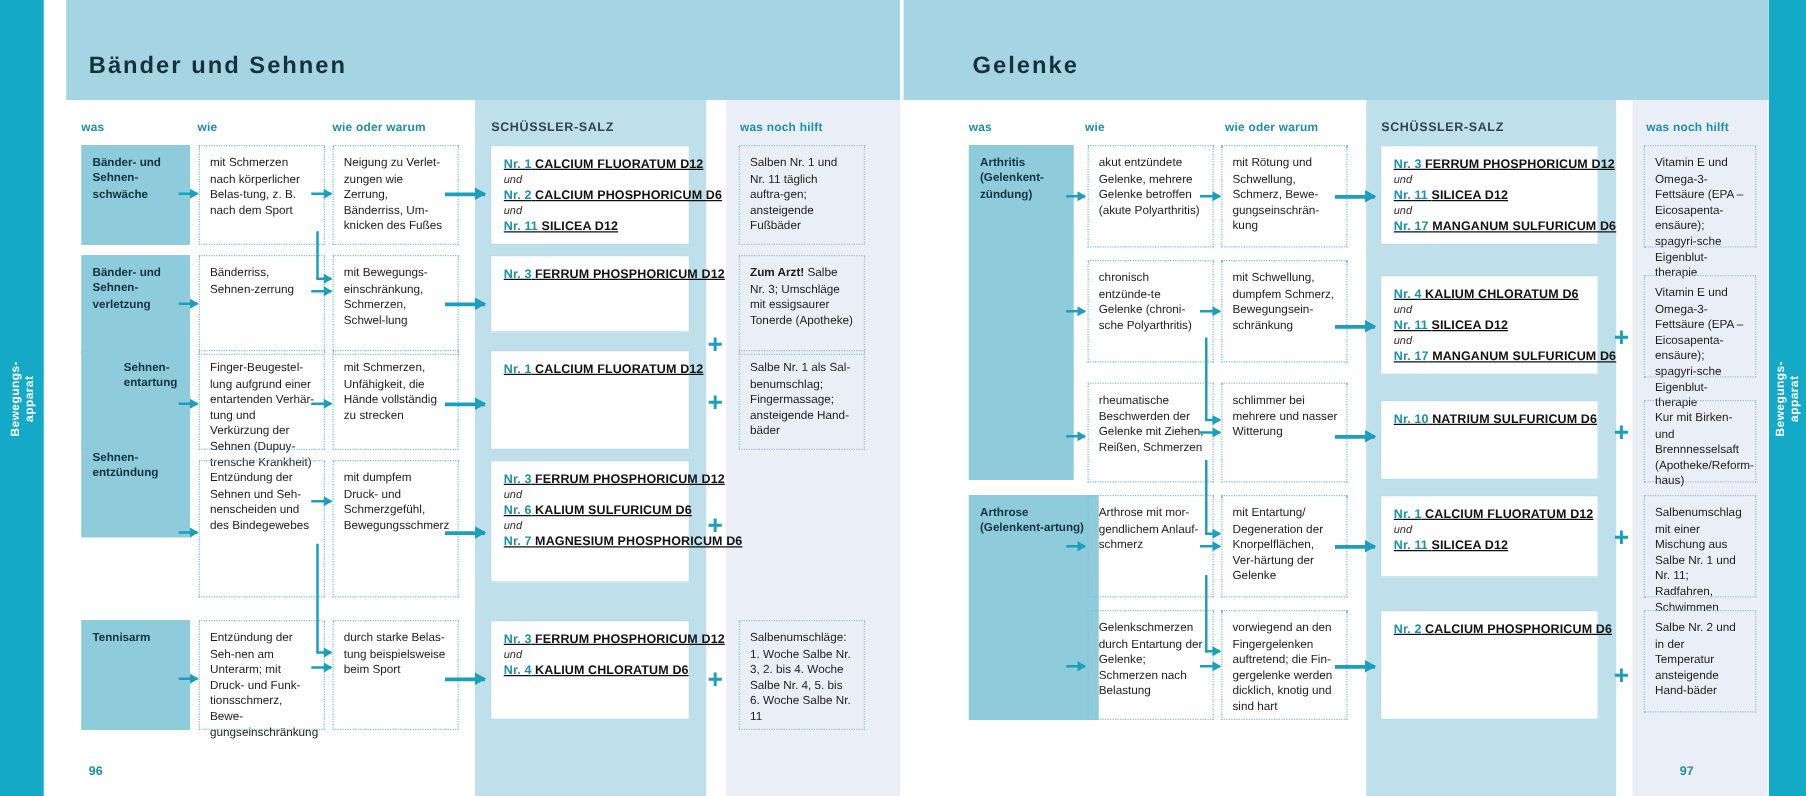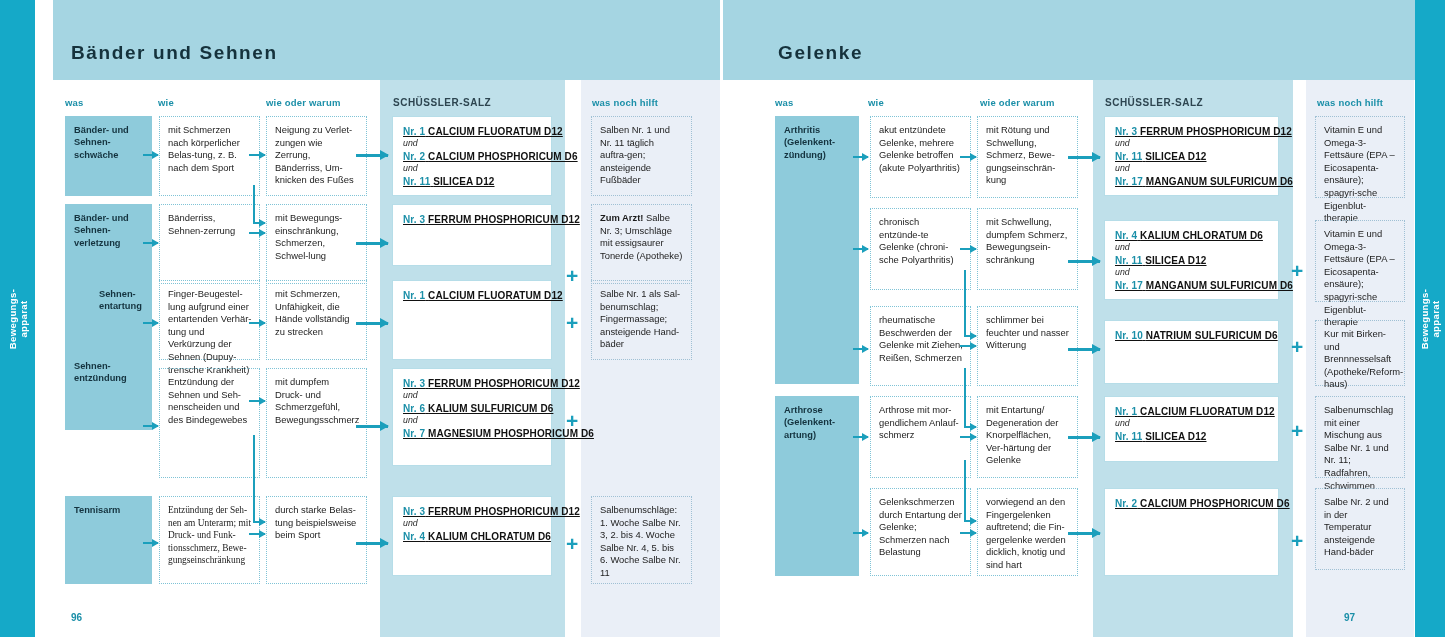--- a/index.html
+++ b/index.html
@@ -280,7 +280,7 @@
       <div class="cell hilftbox" style="left:592px;top:140px;width:90px;height:82px;">Vitamin E und Omega-3-Fettsäure (EPA – Eicosapenta-ensäure); spagyri-sche Eigenblut-therapie</div>
 
       <div class="cell dotted" style="left:147px;top:226px;width:101px;height:80px;">rheumatische Beschwerden der Gelenke mit Ziehen, Reißen, Schmerzen</div>
-      <div class="cell dotted" style="left:254px;top:226px;width:101px;height:80px;">schlimmer bei feuchter und nasser Witterung</div>
+      <div class="cell dotted" style="left:254px;top:226px;width:101px;height:80px;">schlimmer bei mehrere und nasser Witterung</div>
       <div class="cell saltbox" style="left:381px;top:240px;width:175px;height:64px;">
         <div class="line"><span class="nr">Nr. 10</span> <span>NATRIUM SULFURICUM D6</span></div>
       </div>

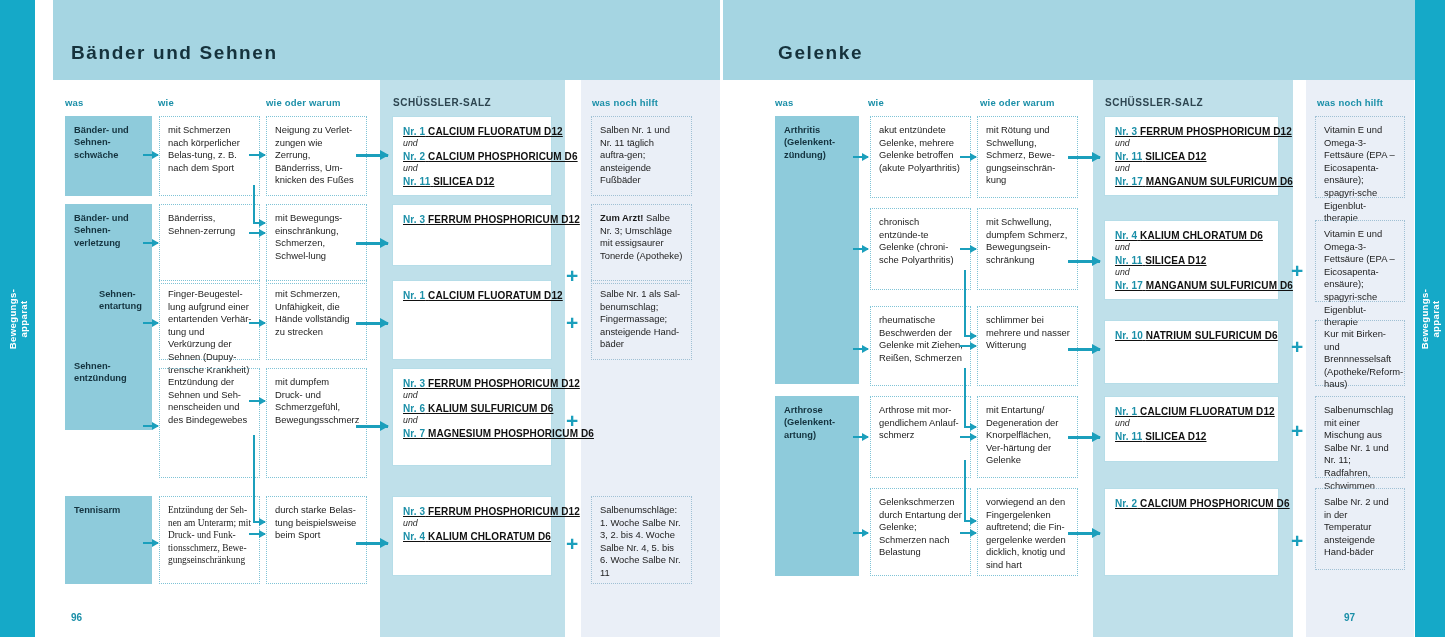--- a/index.html
+++ b/index.html
@@ -255,7 +255,7 @@
       <div class="colhead" style="left:594px;">was noch hilft</div>
 
       <div class="cell what" style="left:52px;top:36px;width:84px;height:268px;">Arthritis (Gelenkent-zündung)</div>
-      <div class="cell what" style="left:52px;top:316px;width:84px;height:180px;">Arthrose (Gelenkent-artung)</div>
+      <div class="cell what" style="left:52px;top:316px;width:104px;height:180px;">Arthrose (Gelenkent-artung)</div>
 
       <div class="cell dotted" style="left:254px;top:36px;width:101px;height:82px;">mit Rötung und Schwellung, Schmerz, Bewe-gungseinschrän-kung</div>
       <div class="cell dotted" style="left:147px;top:36px;width:101px;height:82px;">akut entzündete Gelenke, mehrere Gelenke betroffen (akute Polyarthritis)</div>

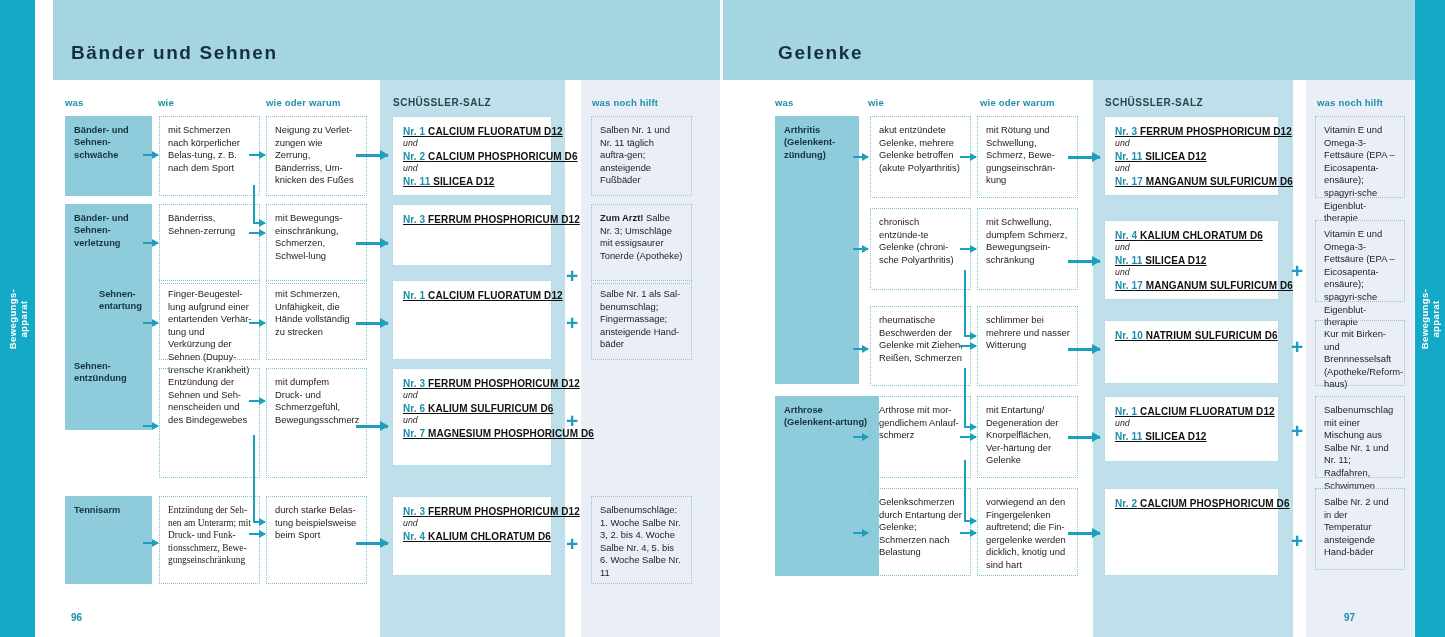--- a/index.html
+++ b/index.html
@@ -191,7 +191,7 @@
       </div>
 
       <div class="cell what" style="left:12px;top:416px;width:87px;height:88px;">Tennisarm</div>
-      <div class="cell dotted" style="left:106px;top:416px;width:101px;height:88px;font-family:Liberation Serif, serif;">Entzündung der Seh-nen am Unterarm; mit Druck- und Funk-tionsschmerz, Bewe-gungseinschränkung</div>
+      <div class="cell dotted" style="left:106px;top:416px;width:101px;height:88px;">Entzündung der Seh-nen am Unterarm; mit Druck- und Funk-tionsschmerz, Bewe-gungseinschränkung</div>
       <div class="cell dotted" style="left:213px;top:416px;width:101px;height:88px;">durch starke Belas-tung beispielsweise beim Sport</div>
       <div class="cell saltbox" style="left:339px;top:416px;width:160px;height:80px;">
         <div class="line"><span class="nr">Nr. 3</span> <span>FERRUM PHOSPHORICUM D12</span></div>

